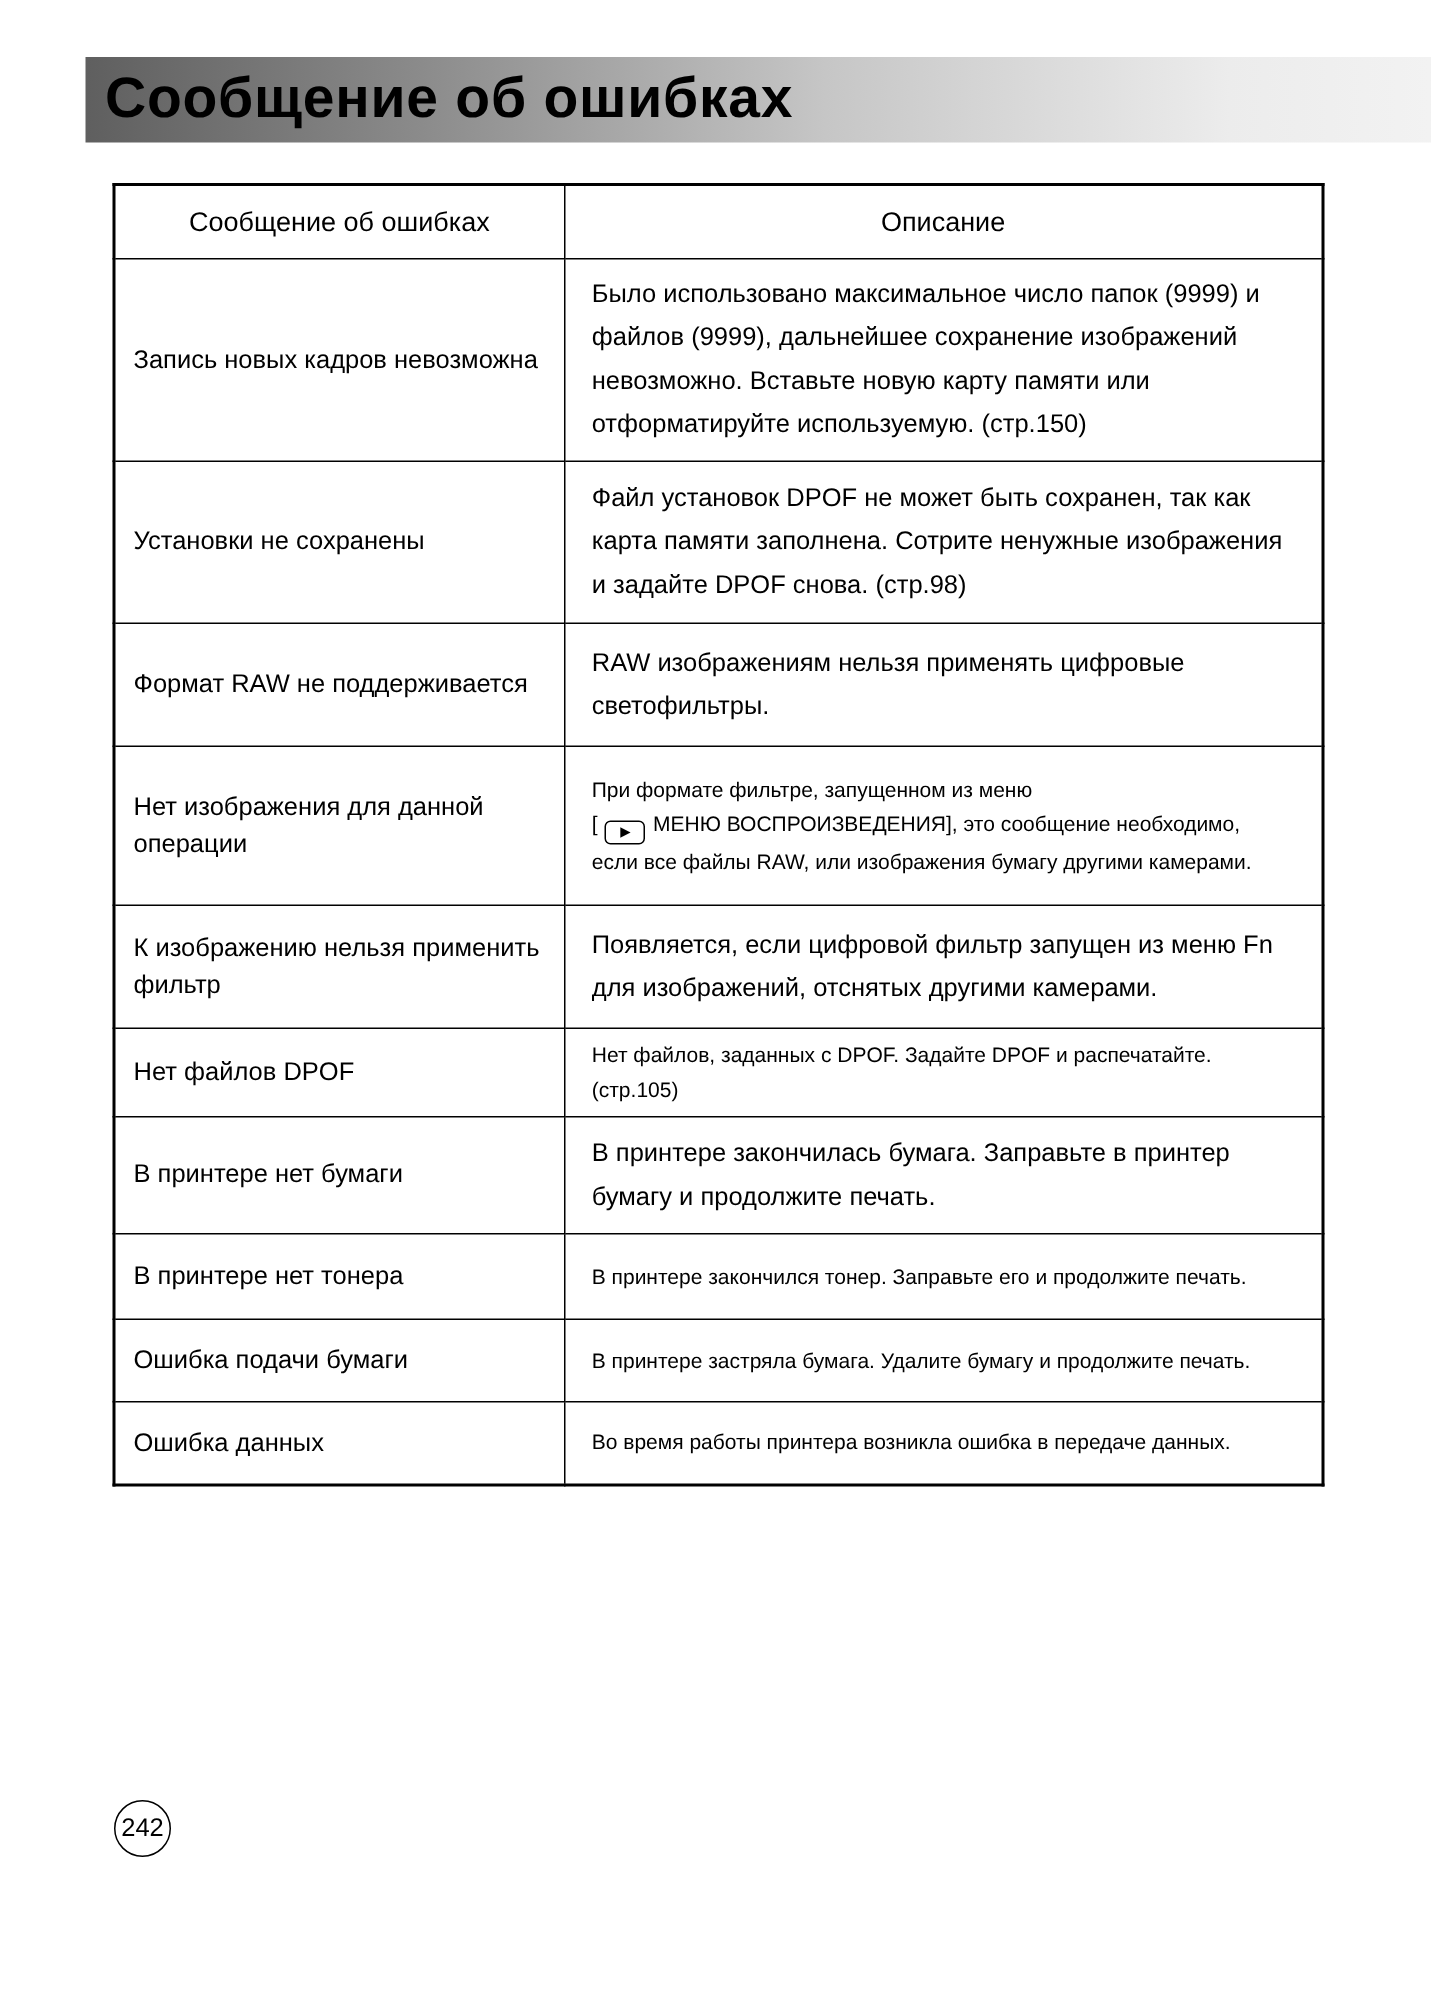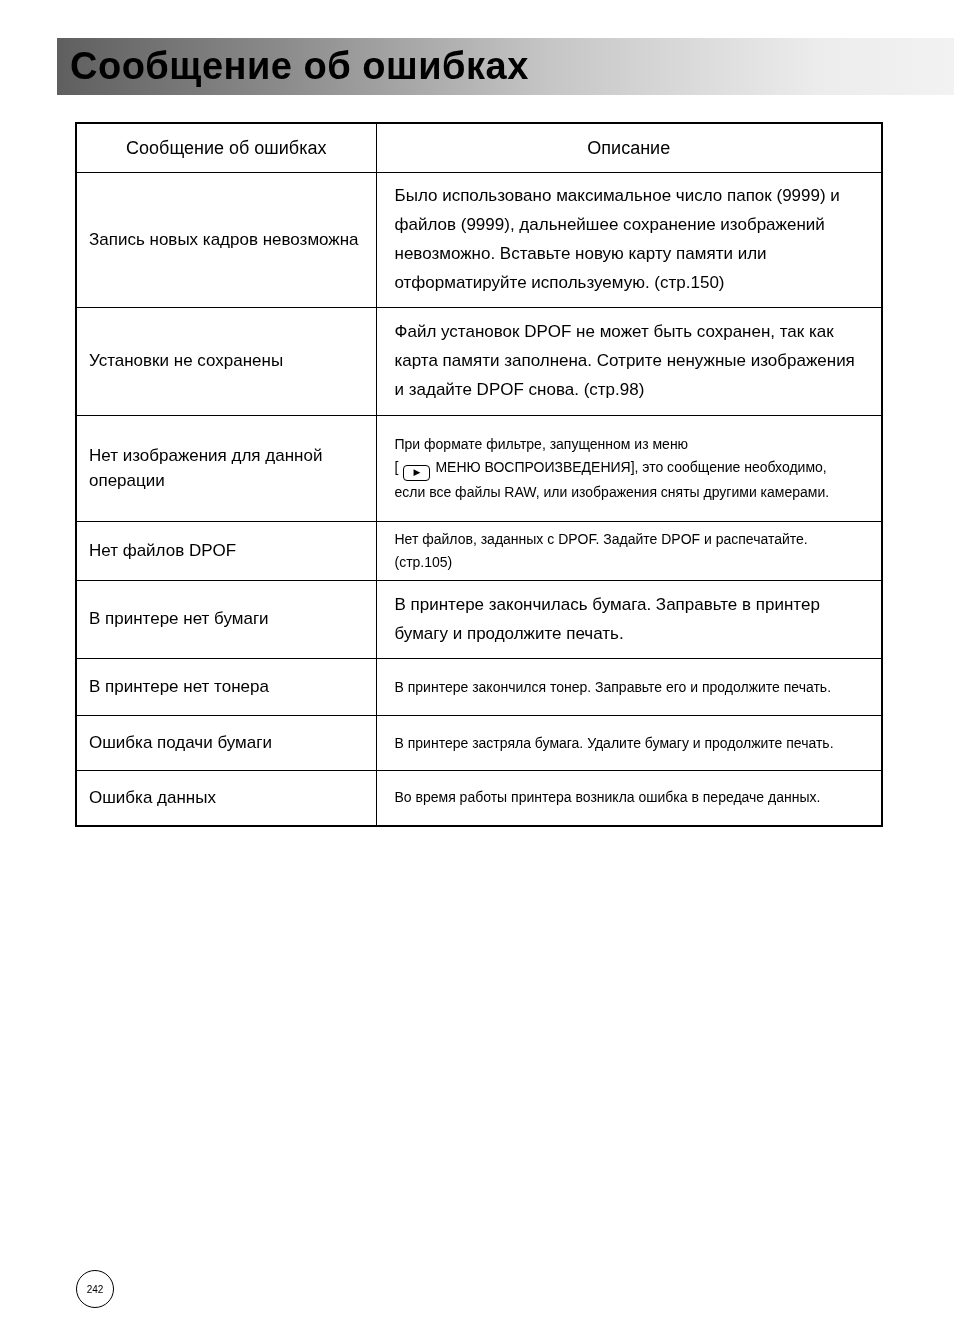--- a/index.html
+++ b/index.html
@@ -141,6 +141,10 @@
     </tr>
 
 
+    <tr class="r5">
+      <td class="msg">Формат RAW не поддерживается</td>
+      <td class="desc">RAW изображениям нельзя применять цифровые светофильтры.</td>
+    </tr>
 
     <tr class="r6">
       <td class="msg">Нет изображения для данной операции</td>

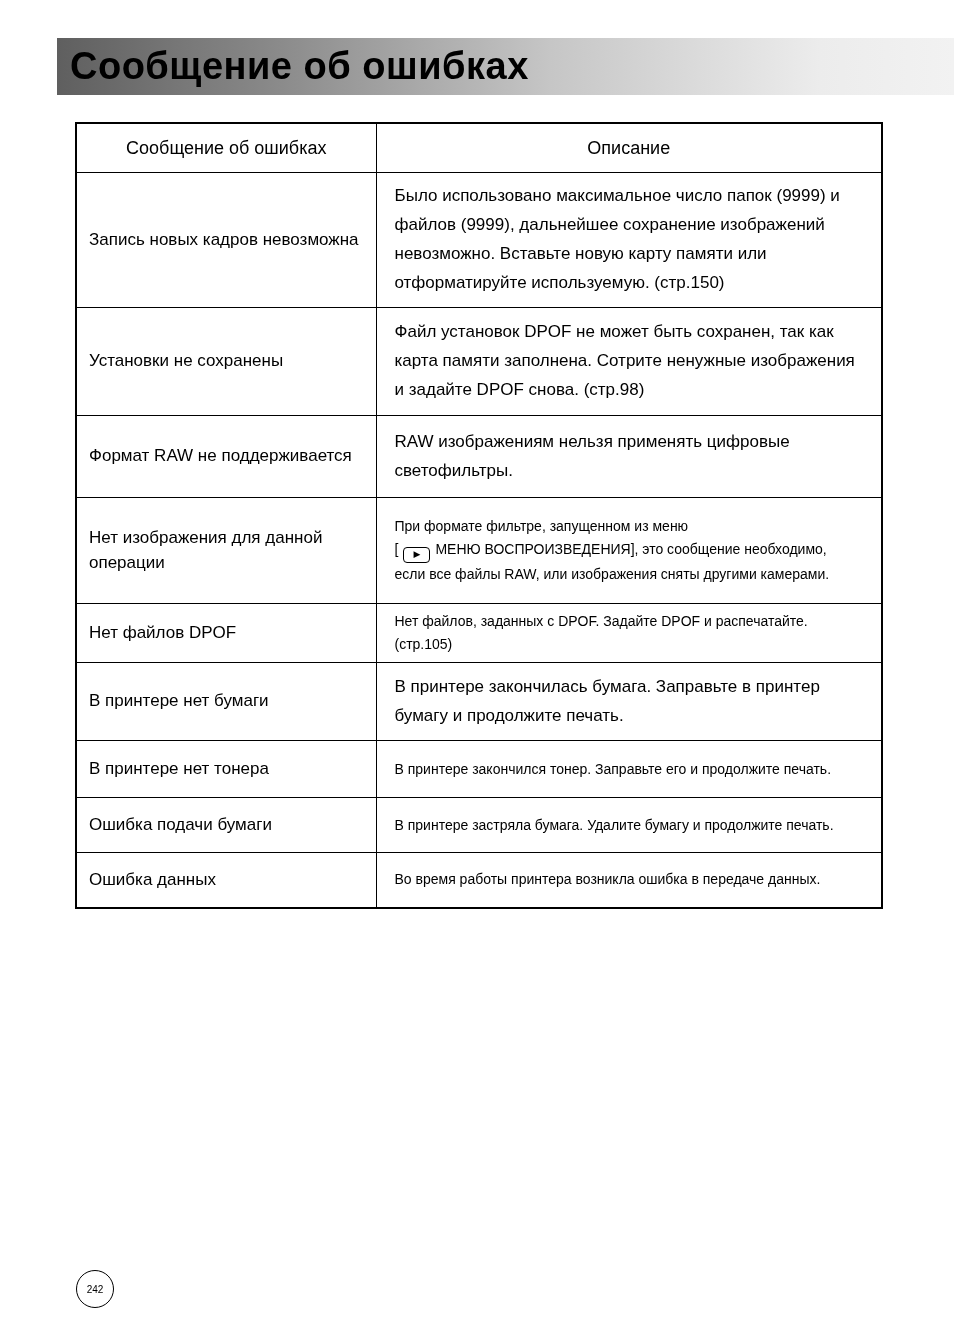--- a/index.html
+++ b/index.html
@@ -155,7 +155,7 @@
                 <span class="glyph">▶</span>
               </span><span>МЕНЮ ВОСПРОИЗВЕДЕНИЯ], это сообщение необходимо,</span>
         </div>
-        <div>если все файлы RAW, или изображения сняты другими камерами.</div>
+        <div>если все файлы RAW, или изображения бумагу другими камерами.</div>
       </td>
     </tr>
 

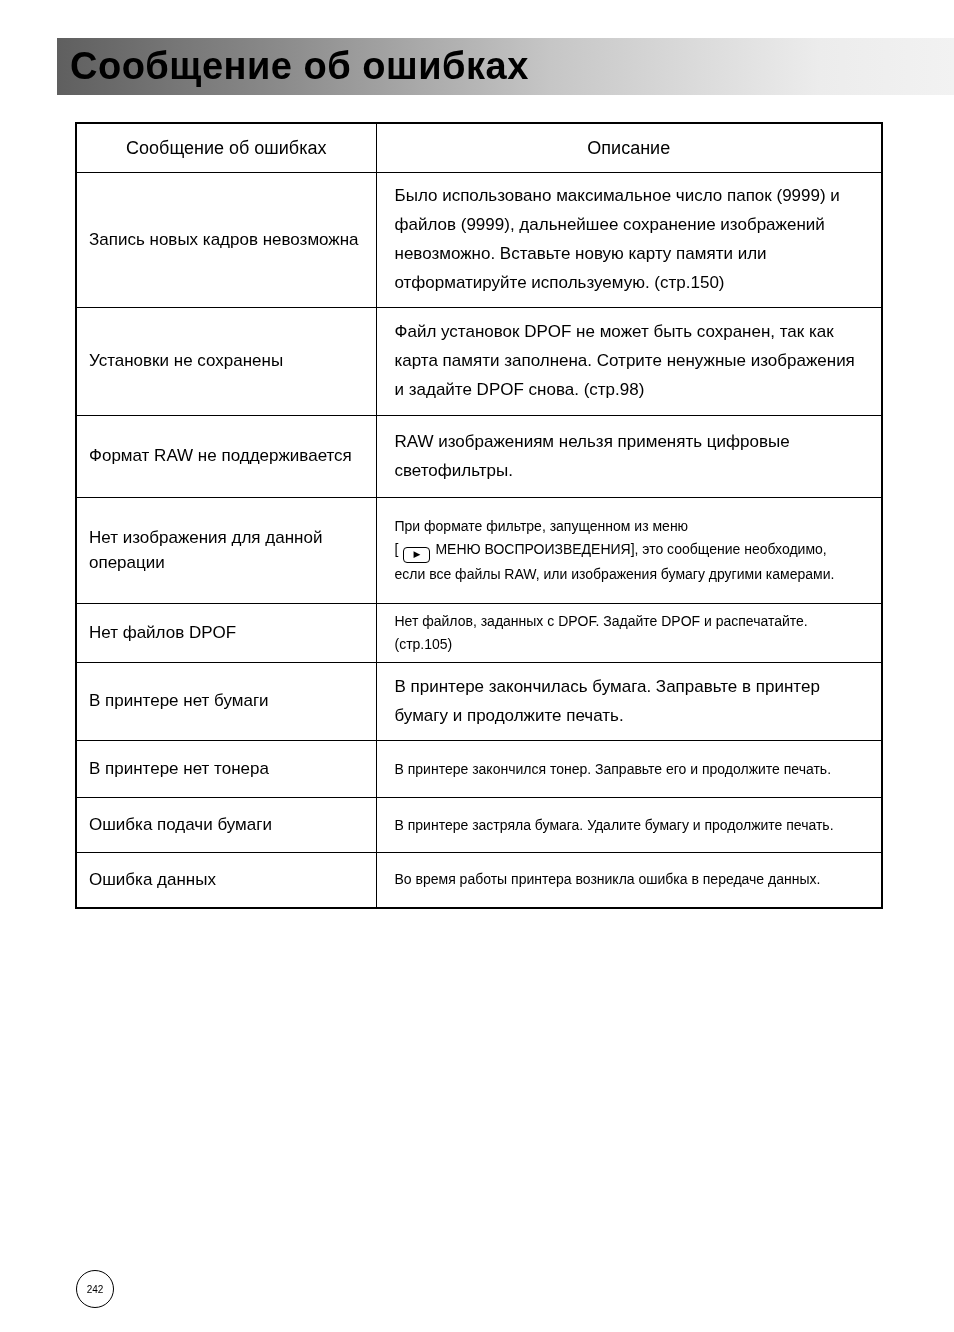--- a/index.html
+++ b/index.html
@@ -159,6 +159,10 @@
       </td>
     </tr>
 
+    <tr class="r7">
+      <td class="msg">К изображению нельзя применить фильтр</td>
+      <td class="desc">Появляется, если цифровой фильтр запущен из меню Fn для изображений, отснятых другими камерами.</td>
+    </tr>
 
     <tr class="r8">
       <td class="msg">Нет файлов DPOF</td>

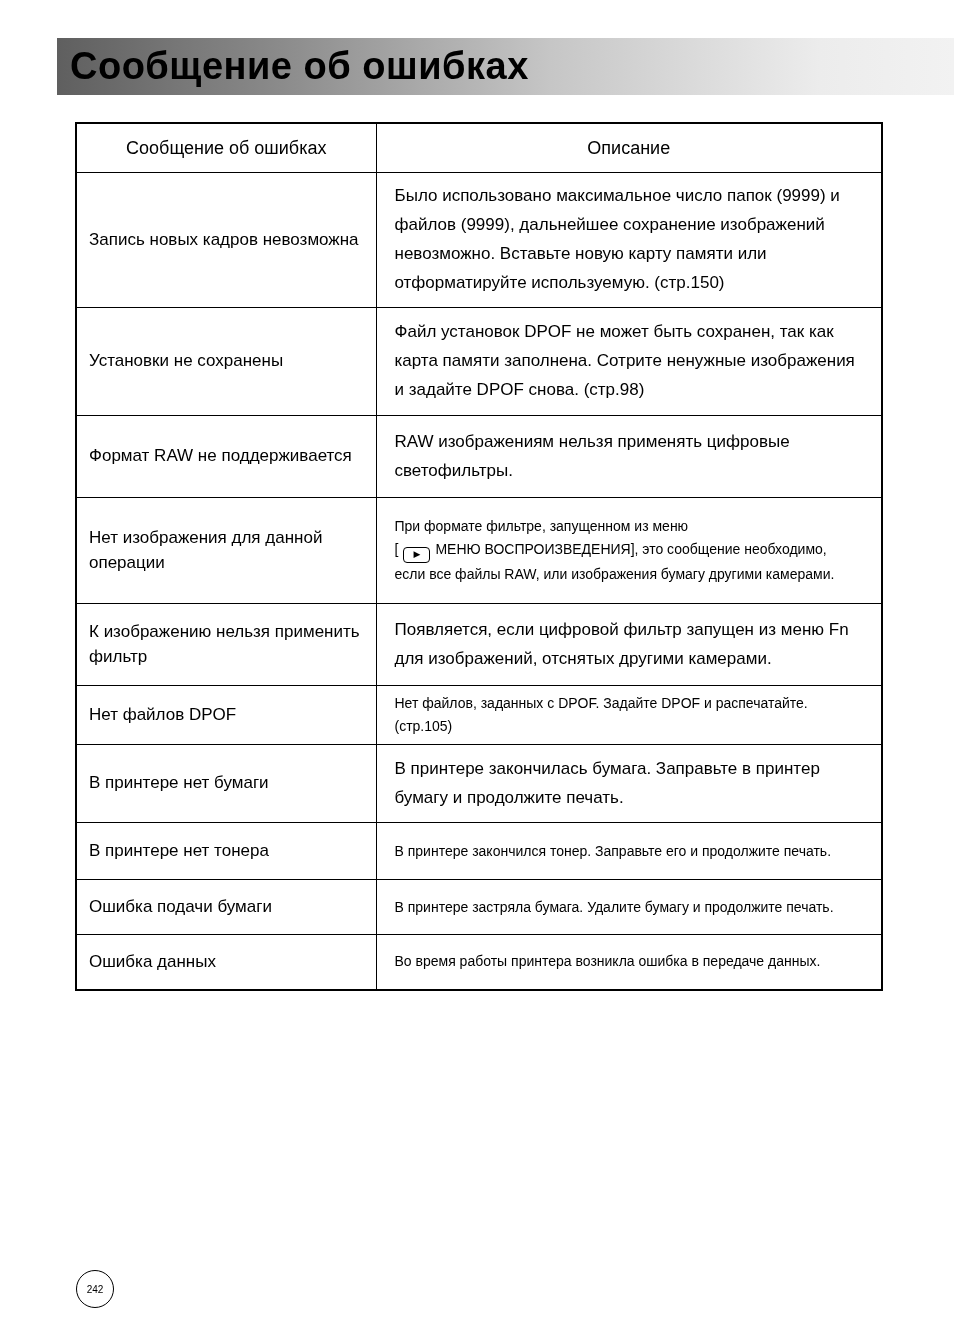--- a/index.html
+++ b/index.html
@@ -100,13 +100,13 @@
   
   .page-num {
     position:absolute;
-    left:76px; top:1270px;
+    left:76px; top:1200px;
     width:38px; height:38px;
     border:1.5px solid #000;
     border-radius:50%;
     box-sizing:border-box;
     display:flex; align-items:center; justify-content:center;
-    font-size:10px;
+    font-size:17px;
   }
 </style>
 </head>

